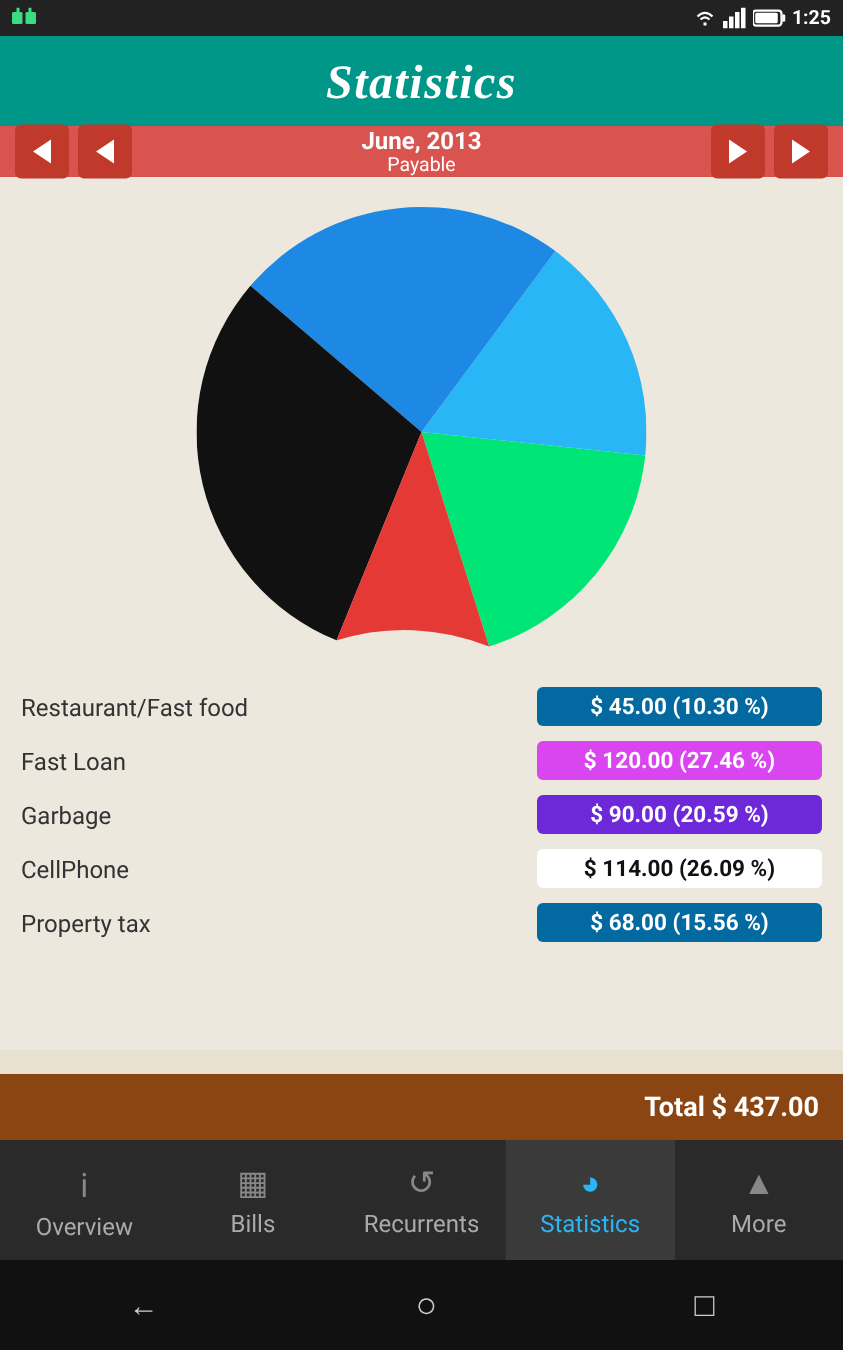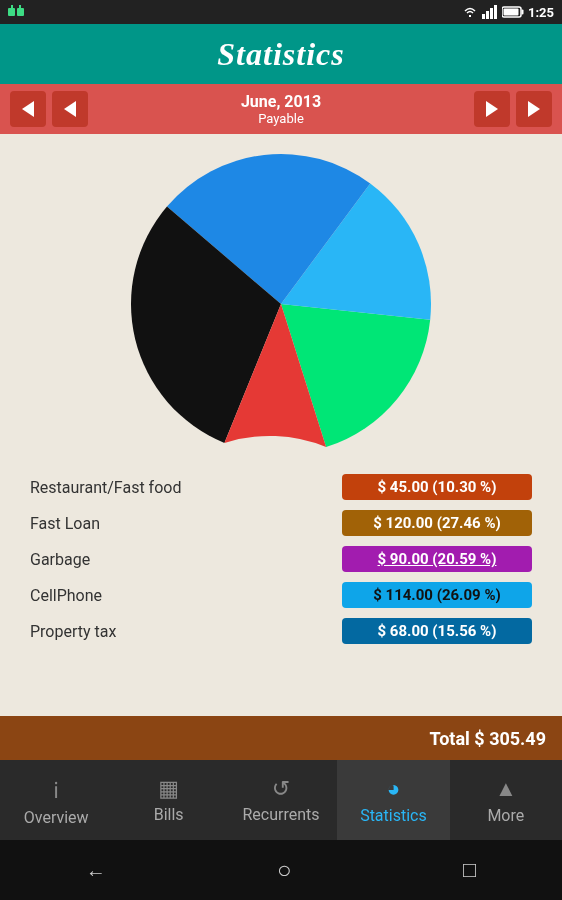--- a/index.html
+++ b/index.html
@@ -56,7 +56,7 @@
     
     #nav-bar {
       width: 100%;
-      height: 50px;
+      height: 34px;
       background: #d9534f;
       display: flex;
       align-items: center;

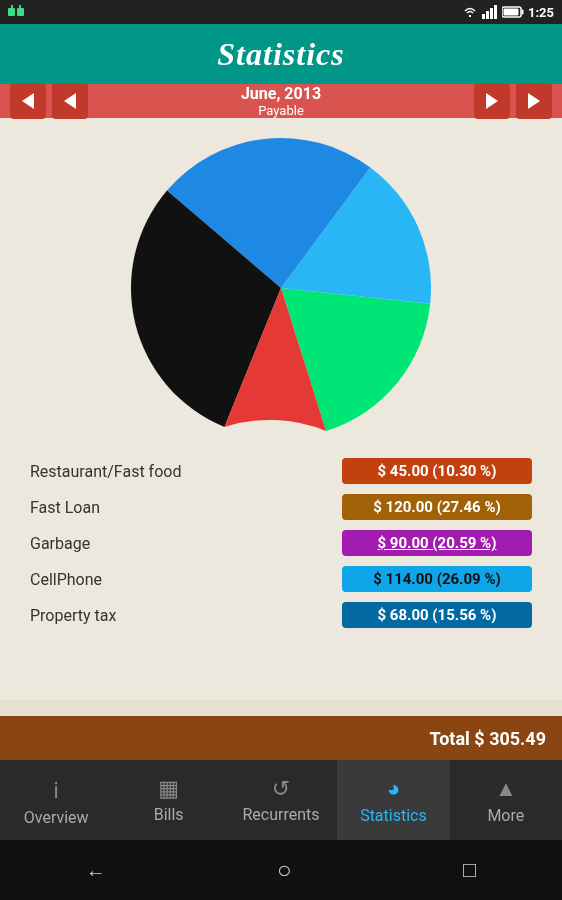--- a/index.html
+++ b/index.html
@@ -125,7 +125,7 @@
     
     #data-rows {
       width: 100%;
-      padding: 0 30px;
+      padding: 0 14px;
     }
     .data-row {
       display: flex;

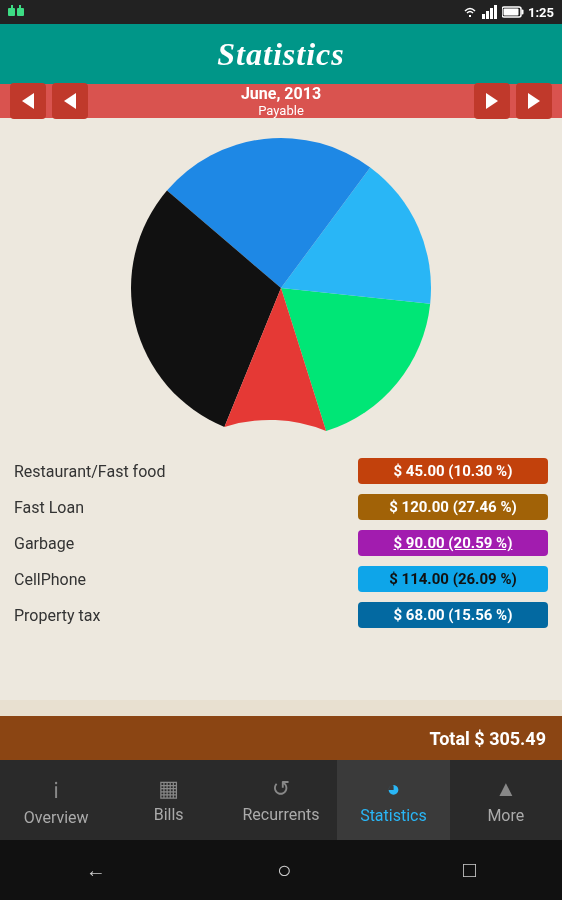--- a/index.html
+++ b/index.html
@@ -147,7 +147,7 @@
       min-width: 190px;
       text-align: center;
     }
-    .color-black { background: #c2410c; }
+    .color-black { background: #0369a1; }
     .color-red { background: #a16207; }
     .color-blue { background: #a21caf; text-decoration: underline; }
     .color-green { background: #0ea5e9; color: #111; }

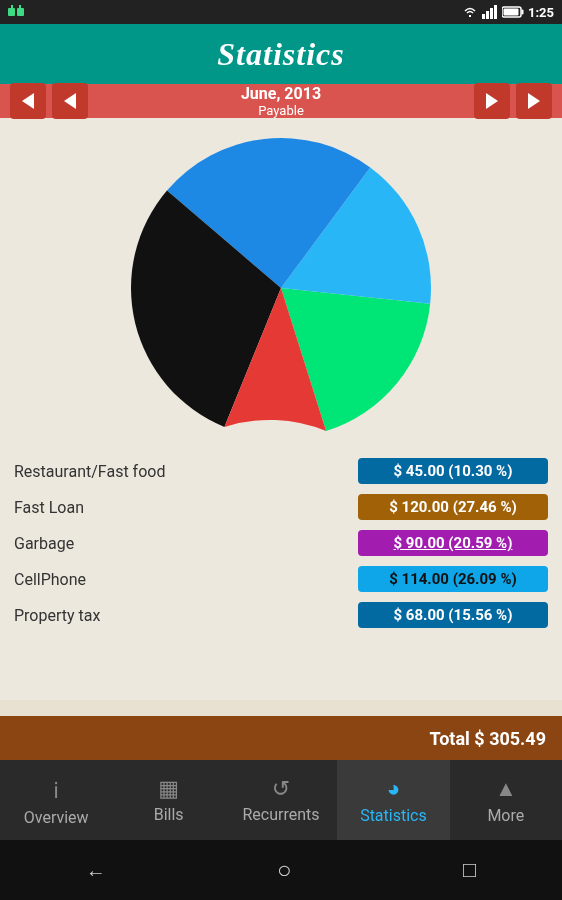--- a/index.html
+++ b/index.html
@@ -148,7 +148,7 @@
       text-align: center;
     }
     .color-black { background: #0369a1; }
-    .color-red { background: #a16207; }
+    .color-red { background: #d946ef; }
     .color-blue { background: #a21caf; text-decoration: underline; }
     .color-green { background: #0ea5e9; color: #111; }
     .color-lightblue { background: #0369a1; }

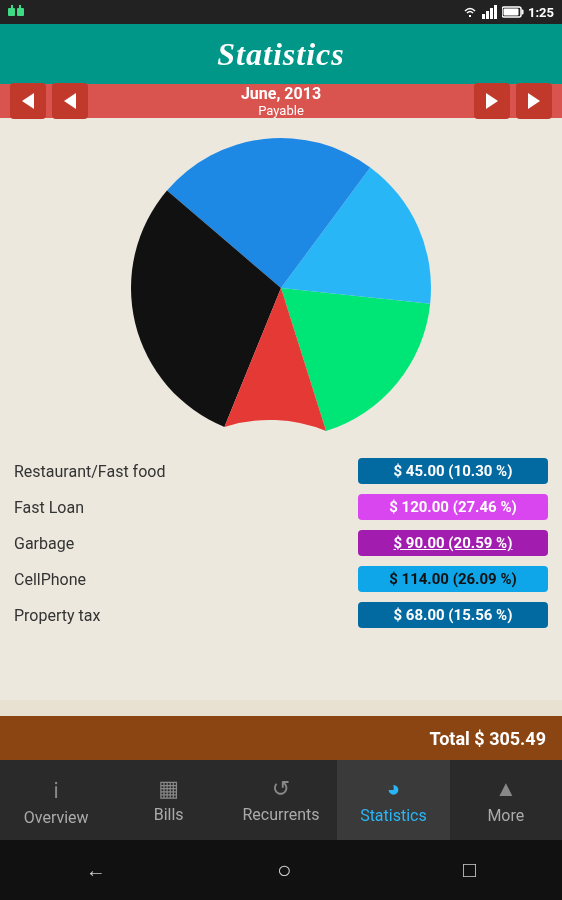--- a/index.html
+++ b/index.html
@@ -149,7 +149,7 @@
     }
     .color-black { background: #0369a1; }
     .color-red { background: #d946ef; }
-    .color-blue { background: #a21caf; text-decoration: underline; }
+    .color-blue { background: #6d28d9; }
     .color-green { background: #0ea5e9; color: #111; }
     .color-lightblue { background: #0369a1; }
 

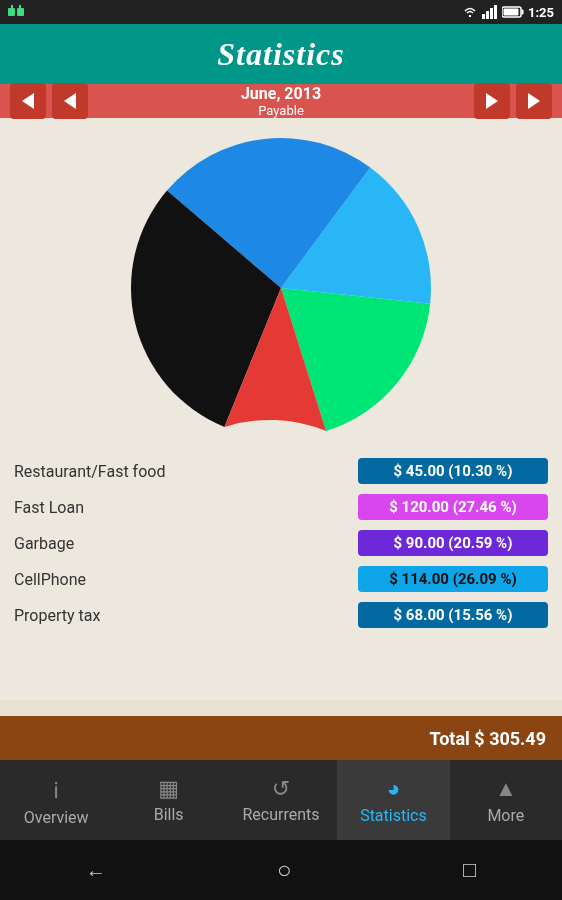--- a/index.html
+++ b/index.html
@@ -150,7 +150,7 @@
     .color-black { background: #0369a1; }
     .color-red { background: #d946ef; }
     .color-blue { background: #6d28d9; }
-    .color-green { background: #0ea5e9; color: #111; }
+    .color-green { background: #ffffff; color: #111; }
     .color-lightblue { background: #0369a1; }
 
     

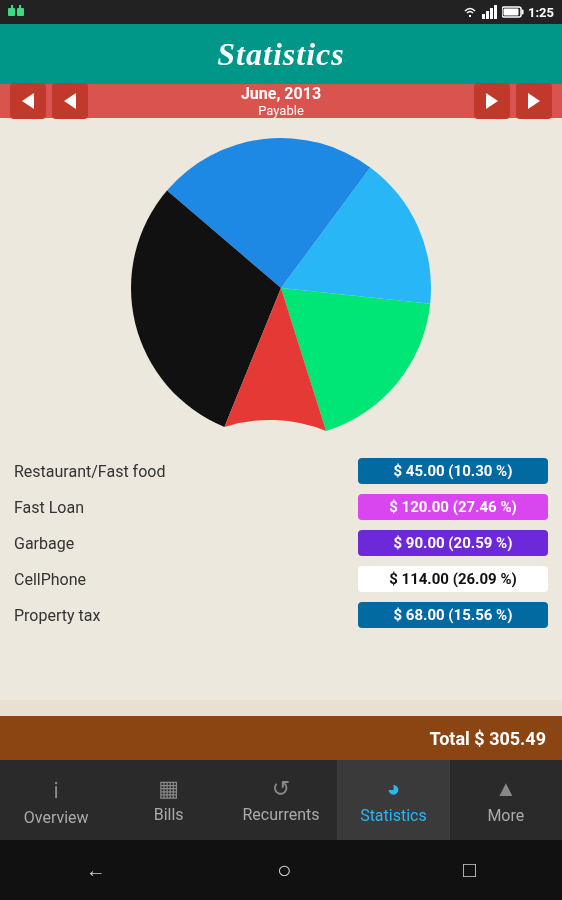--- a/index.html
+++ b/index.html
@@ -335,7 +335,7 @@
 </div>
 
 <div id="total-bar" style="position: absolute; bottom: 140px; left: 0px; width: 100%;">
-  <span id="total-text">Total $ 305.49</span>
+  <span id="total-text">Total $ 437.00</span>
 </div>
 
 <div id="bottom-tabs">

